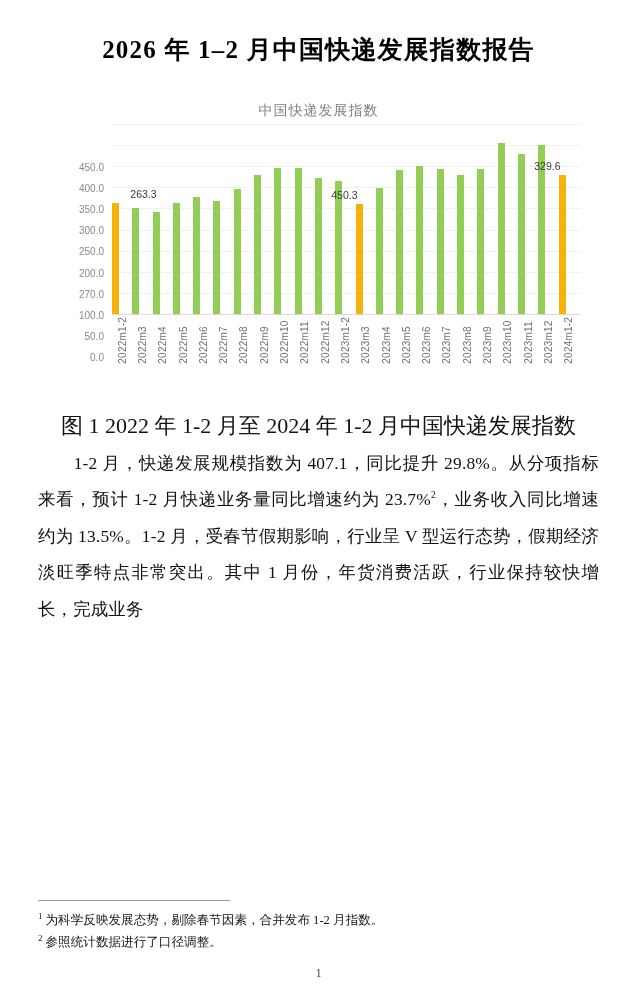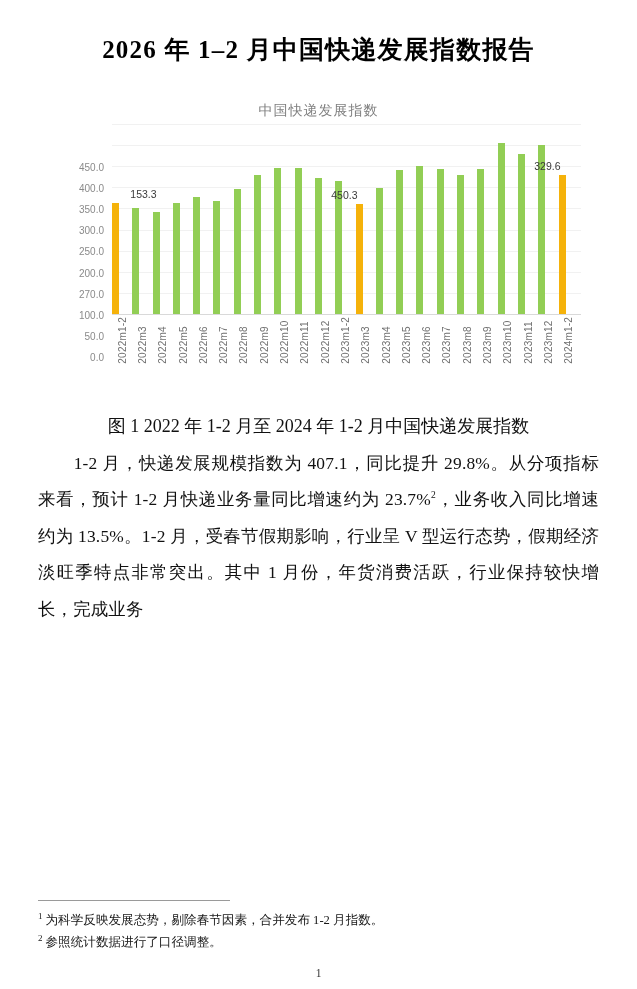--- a/index.html
+++ b/index.html
@@ -242,7 +242,7 @@
       <div class="bars">
           <div class="bar-slot">
             <div class="bar hl" title="2022m1-2: 263.3" style="height: 111.171px; background: rgb(245, 178, 10);"></div>
-            <div class="bar-label right" style="bottom: 111.171px;">153.3</div>
+            <div class="bar-label right" style="bottom: 111.171px;">263.3</div>
           </div>
           <div class="bar-slot">
             <div class="bar" title="2022m3: 250" style="height: 105.556px; background: rgb(146, 206, 85);"></div>

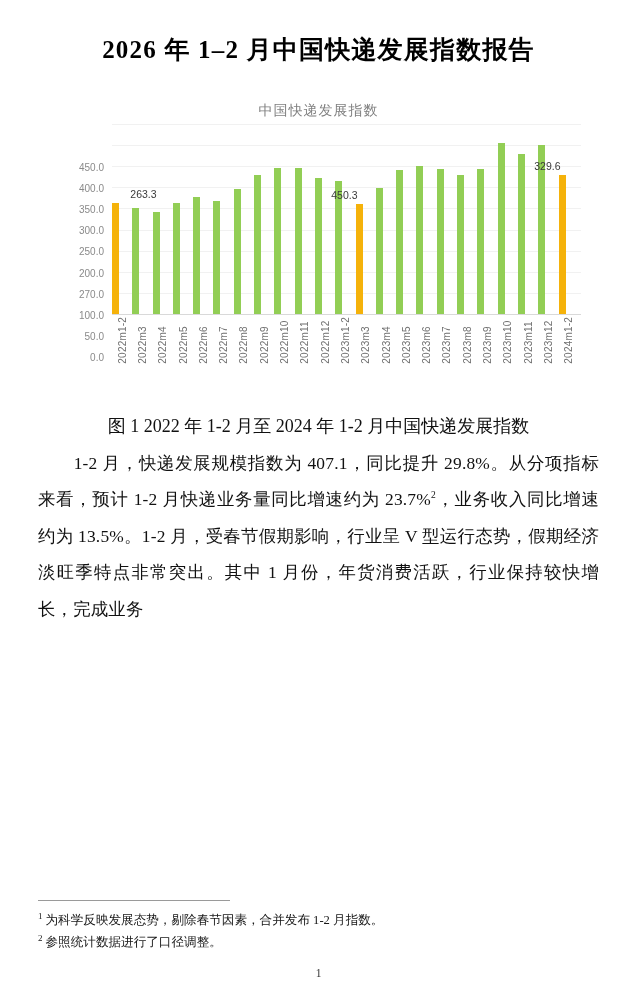--- a/index.html
+++ b/index.html
@@ -164,7 +164,7 @@
 
   
   .fig-caption {
-    font-size: 18px;
+    font-size: 22px;
     line-height: 36.5px;
     text-align: center;
     margin: 0;

